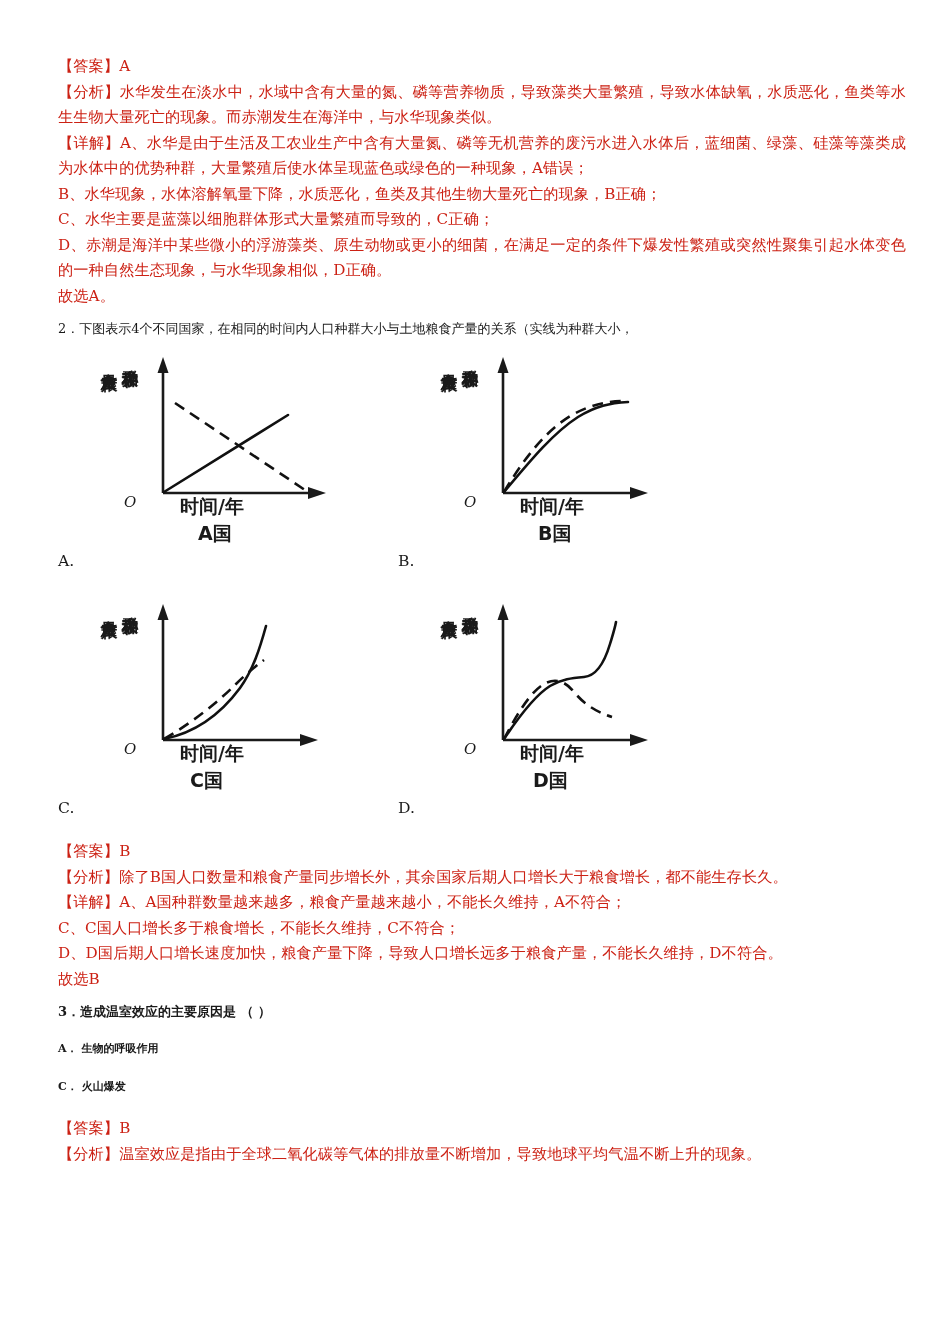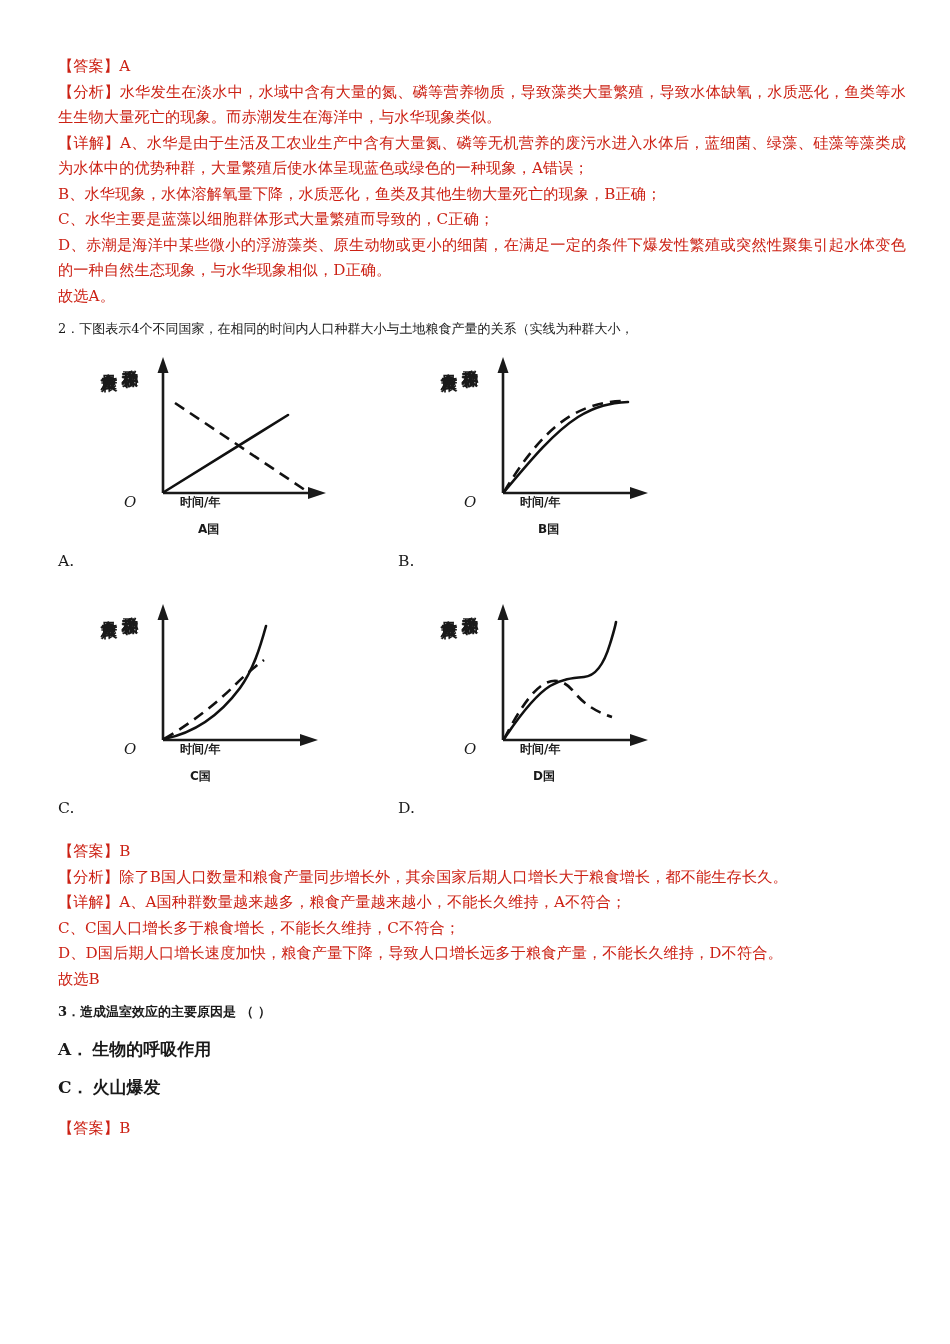--- a/index.html
+++ b/index.html
@@ -102,7 +102,7 @@
 
   .xlabel {
     position: absolute;
-    font-size: 12px;
+    font-size: 19px;
     color: #1a1a1a;
     font-family: "DejaVu Sans", "Liberation Sans", sans-serif;
     font-weight: 600;

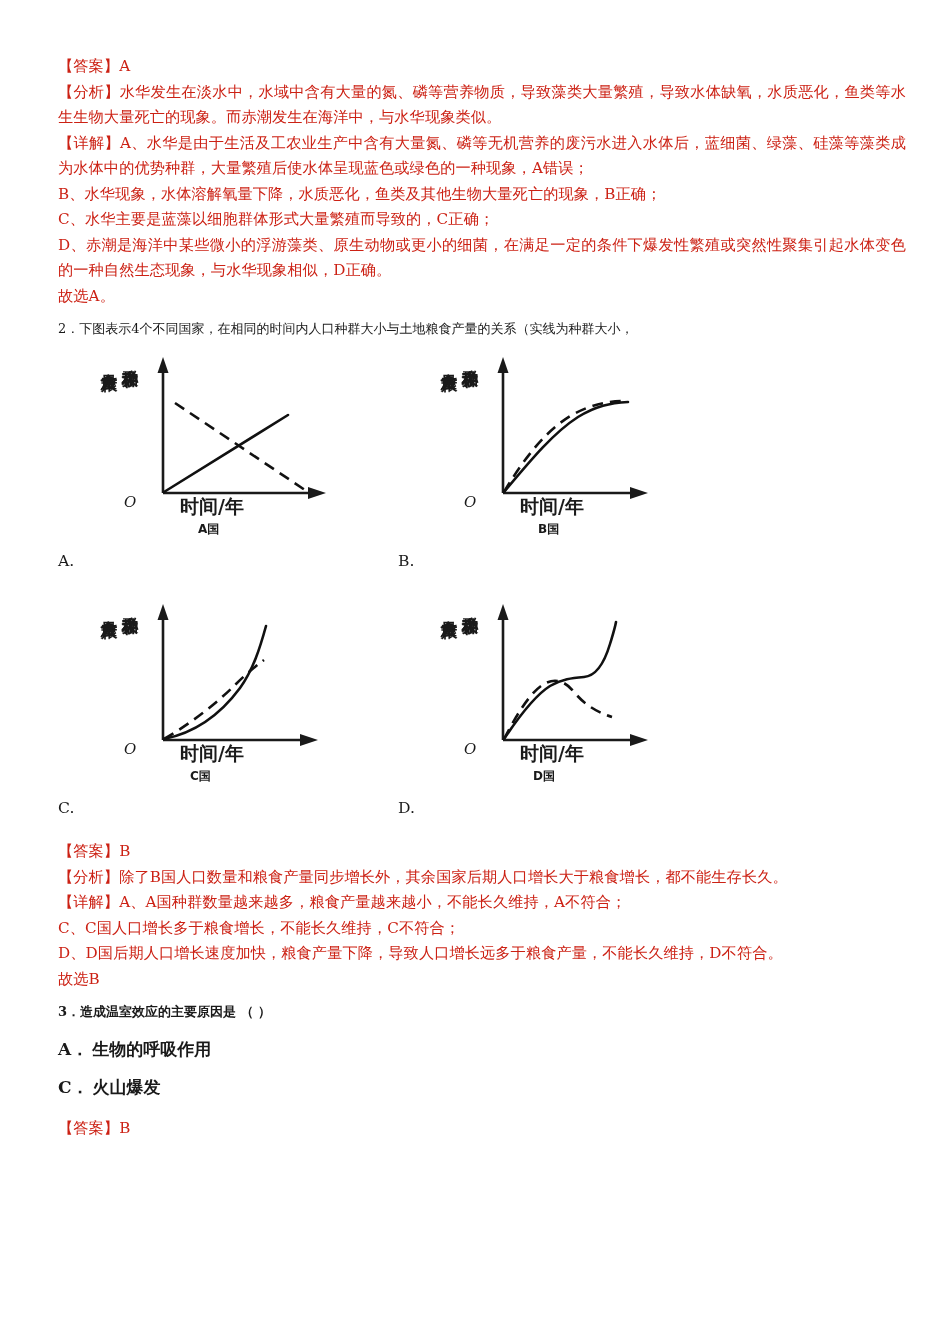--- a/index.html
+++ b/index.html
@@ -117,7 +117,7 @@
   }
   .fig-caption {
     position: absolute;
-    font-size: 12px;
+    font-size: 19px;
     color: #1a1a1a;
     font-family: "DejaVu Sans", "Liberation Sans", sans-serif;
     font-weight: 600;

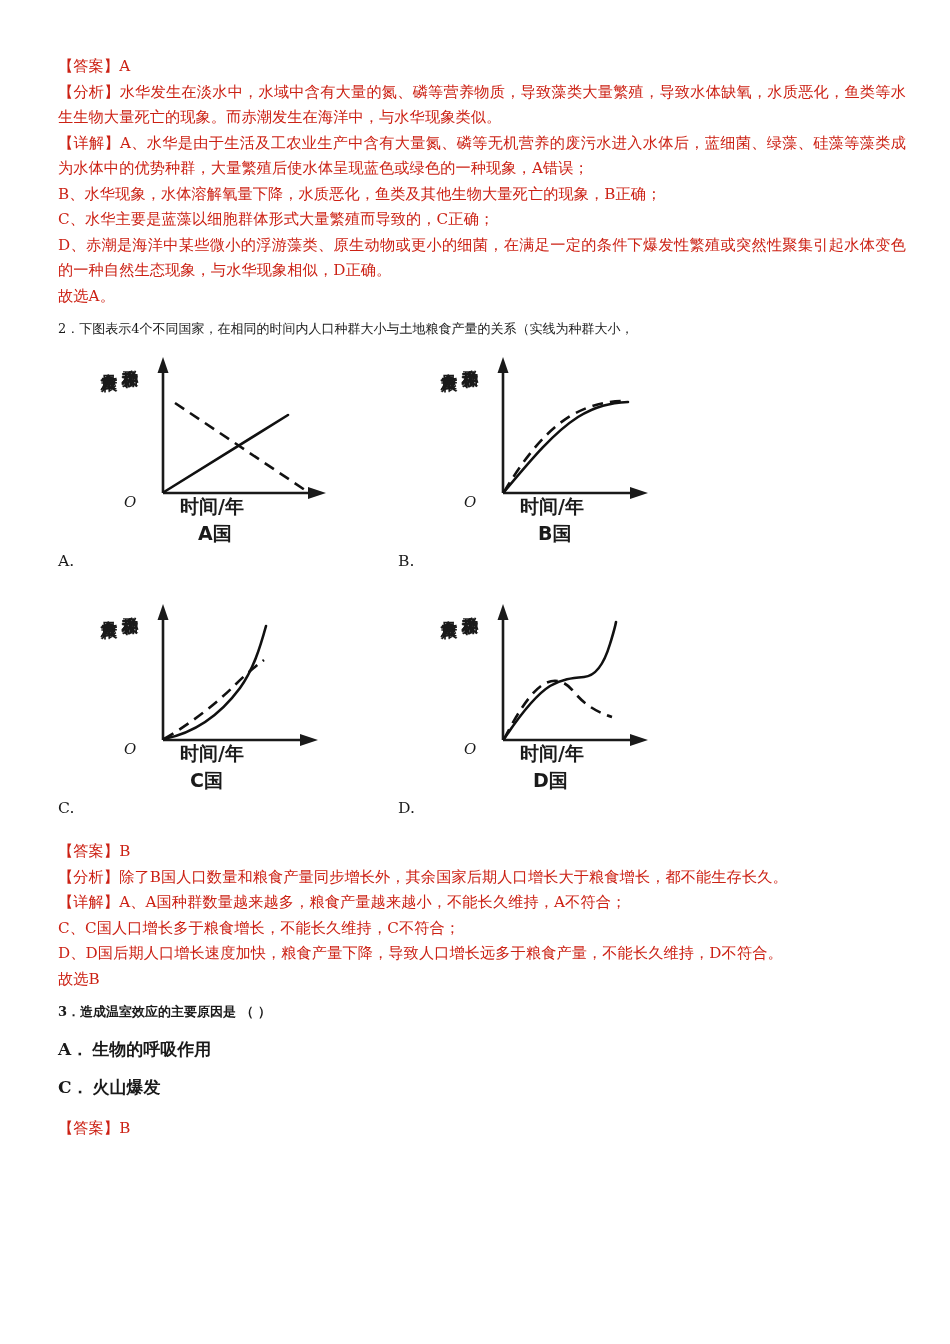--- a/index.html
+++ b/index.html
@@ -49,7 +49,7 @@
 
   .opt-row {
     display: flex;
-    font-size: 17px;
+    font-size: 11px;
     line-height: 38px;
     color: #1a1a1a;
   }

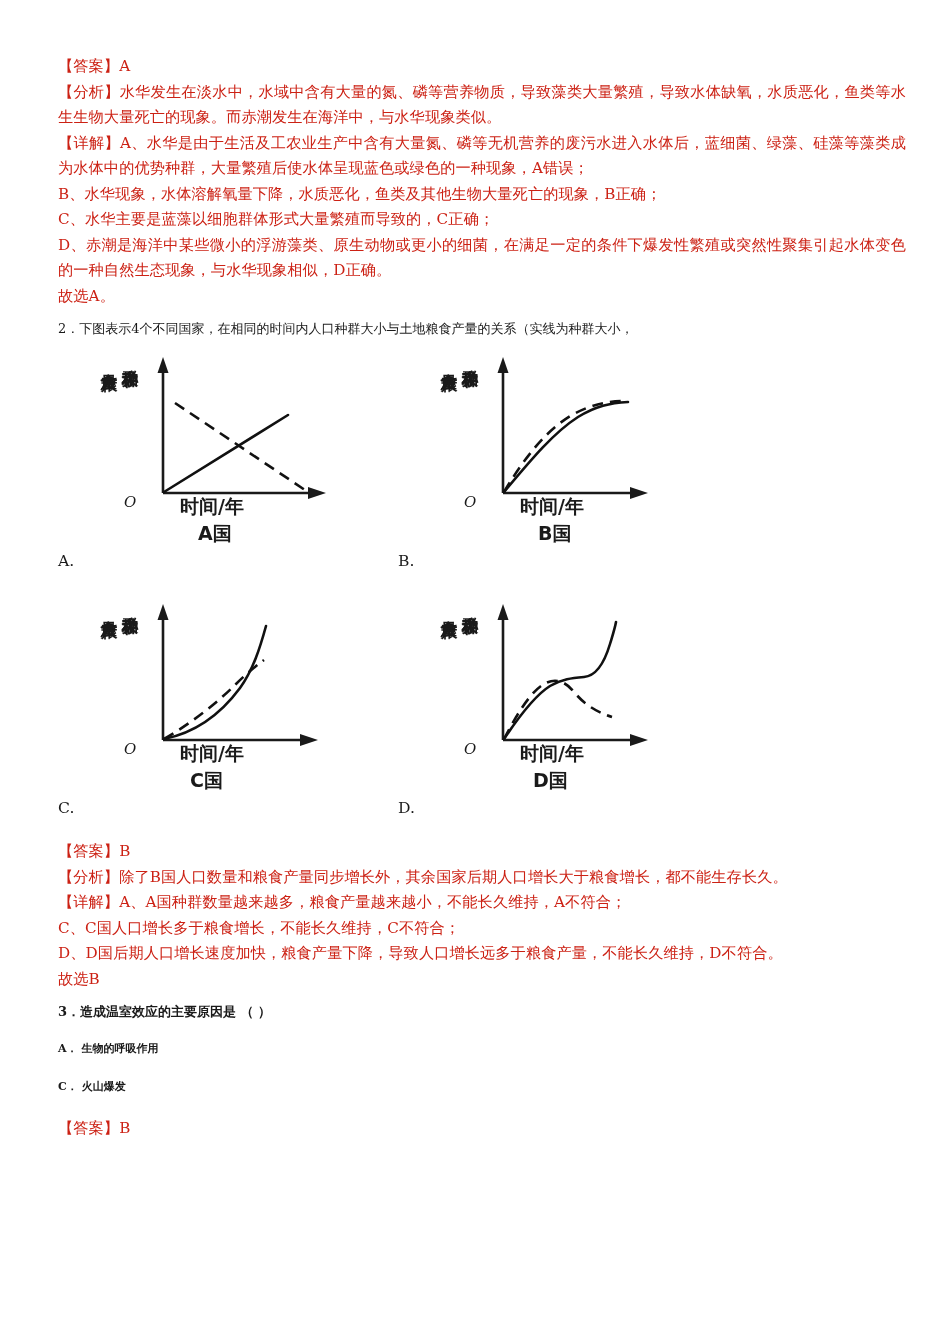--- a/index.html
+++ b/index.html
@@ -271,6 +271,7 @@
 
     <div style="margin-top:10px;">
       <div class="line red">【答案】B</div>
+      <div class="line red">【分析】温室效应是指由于全球二氧化碳等气体的排放量不断增加，导致地球平均气温不断上升的现象。</div>
     </div>
 
   </div>

